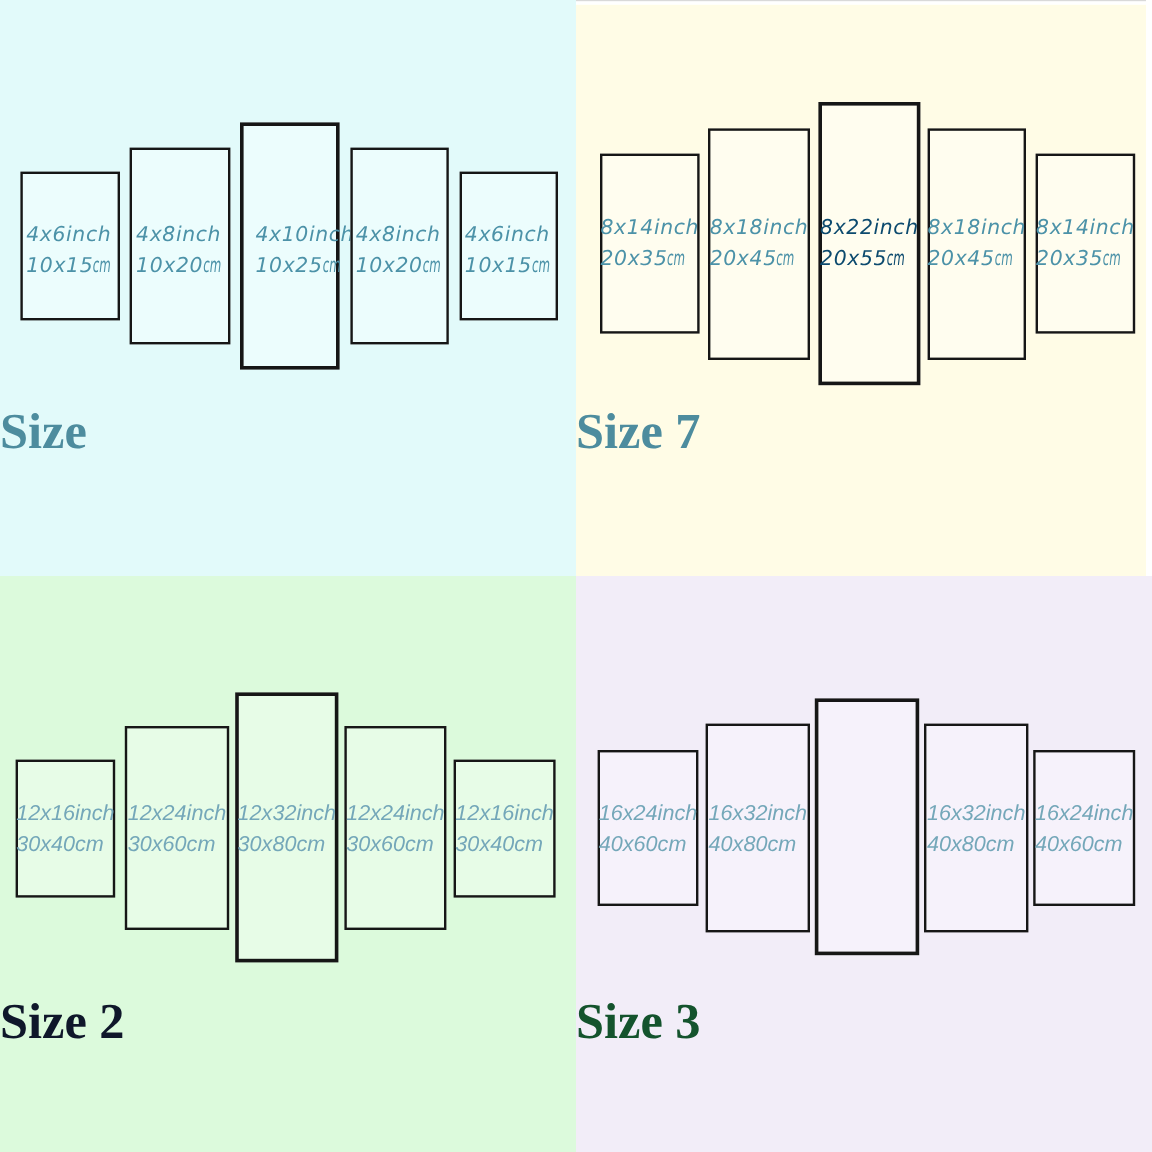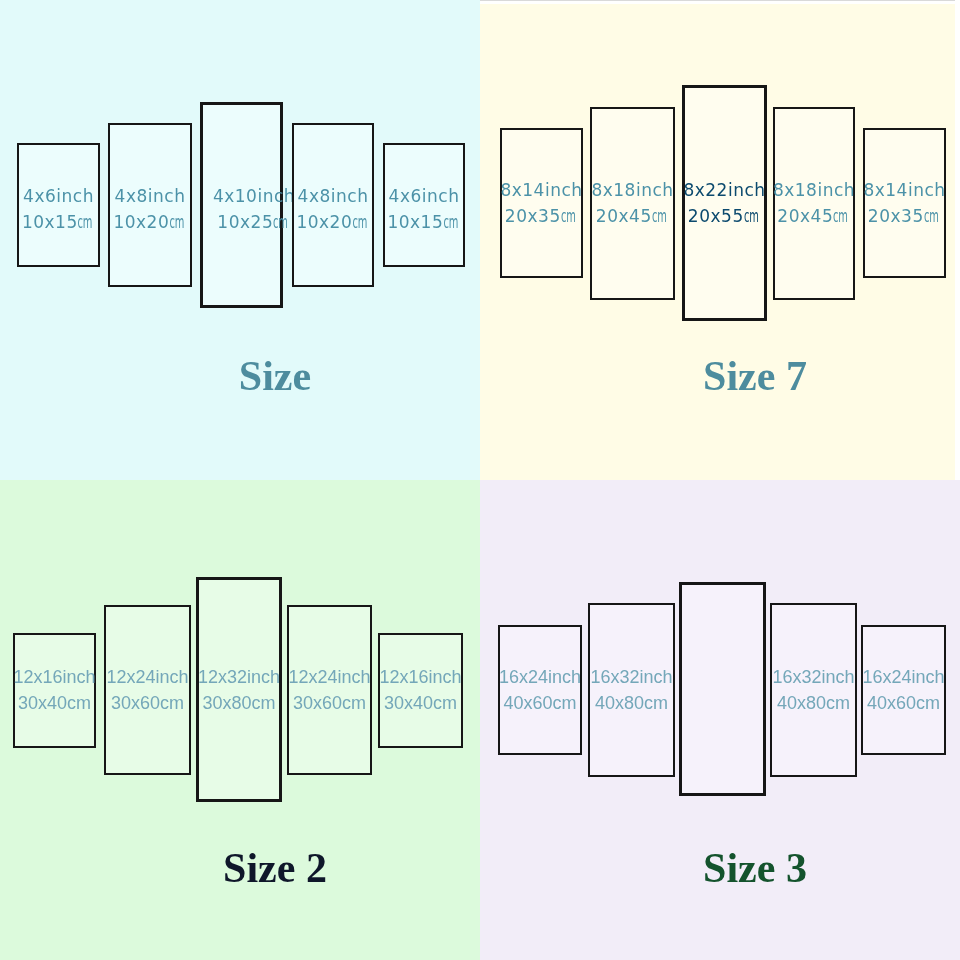--- a/index.html
+++ b/index.html
@@ -28,9 +28,9 @@
   .panel-label{
     position:absolute;
     transform:translate(-50%,-50%);
-    text-align:center;
     white-space:nowrap;
     line-height:26px;
+    font-style:italic;
   }
   .panel-label.font-top{
     font-family:"DejaVu Sans",sans-serif;

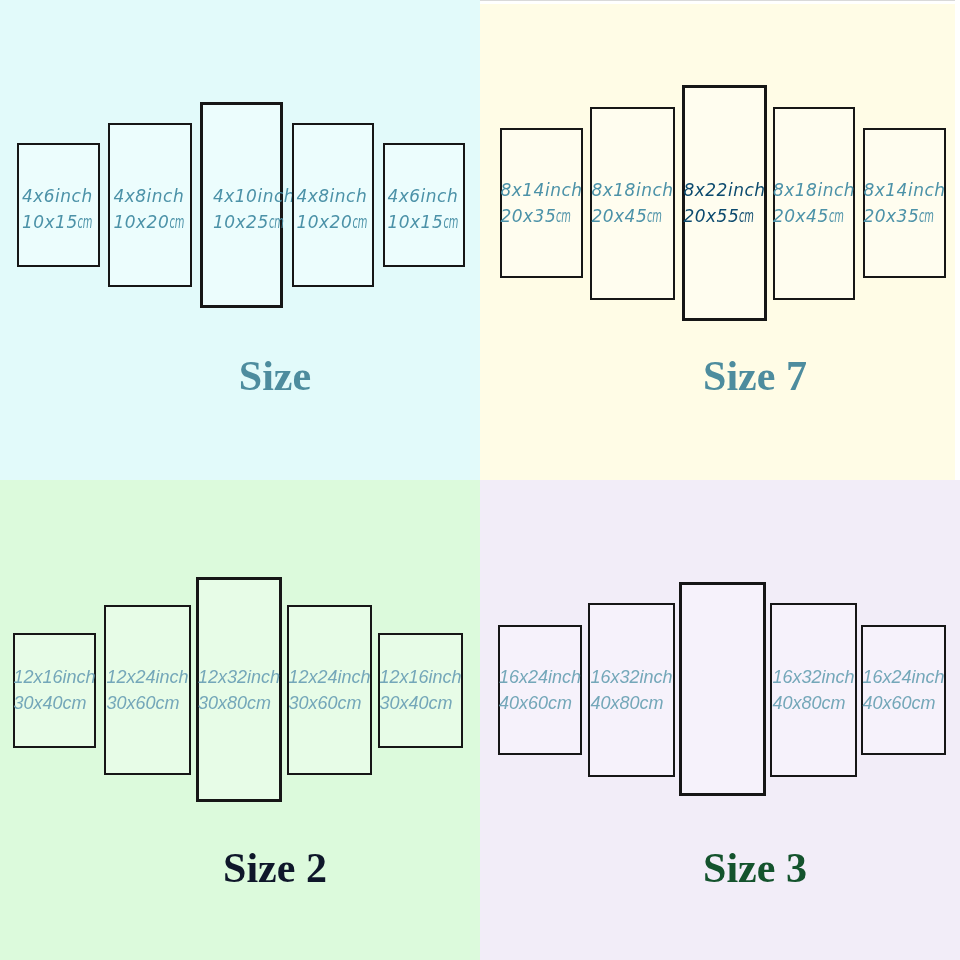--- a/index.html
+++ b/index.html
@@ -52,8 +52,7 @@
 
   .quad-title{
     position:absolute;left:0;width:518px;
-    margin:16px;
-    text-align:center;
+    margin:0;
     font-family:"Liberation Serif",serif;
     font-weight:bold;
     font-size:42px;

